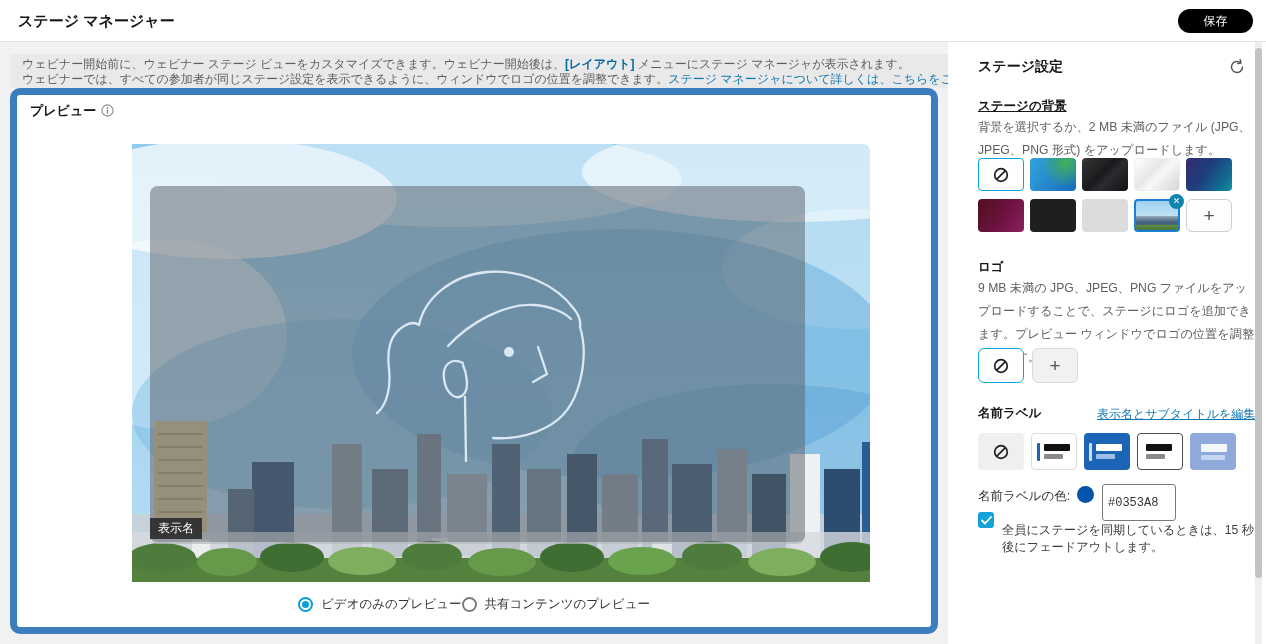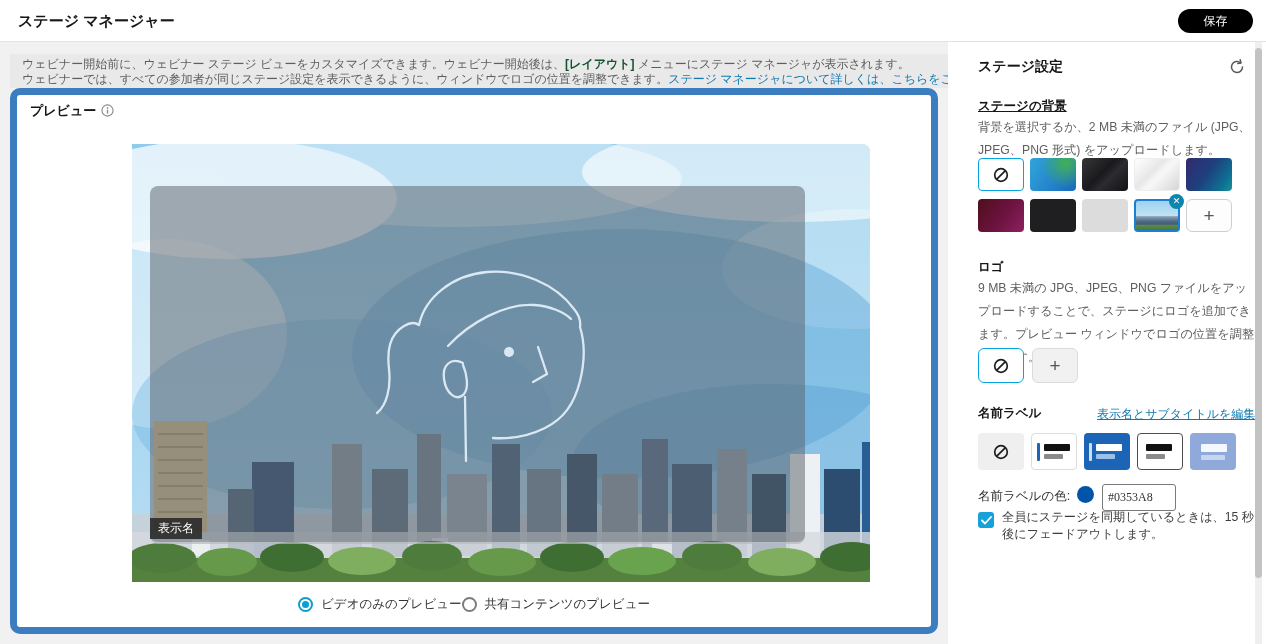--- a/index.html
+++ b/index.html
@@ -14,7 +14,7 @@
 
   
   .banner { position:absolute; left:10px; top:54px; width:938px; height:34px; background:#e9e9ea; padding:3px 12px; font-size:12px; color:#5e5e5e; line-height:15px; white-space:nowrap; overflow:hidden; }
-  .banner b { color:#14532d; }
+  .banner b { color:#0369a1; }
   .banner a { color:#0f78b0; text-decoration:none; cursor:pointer; }
 
   

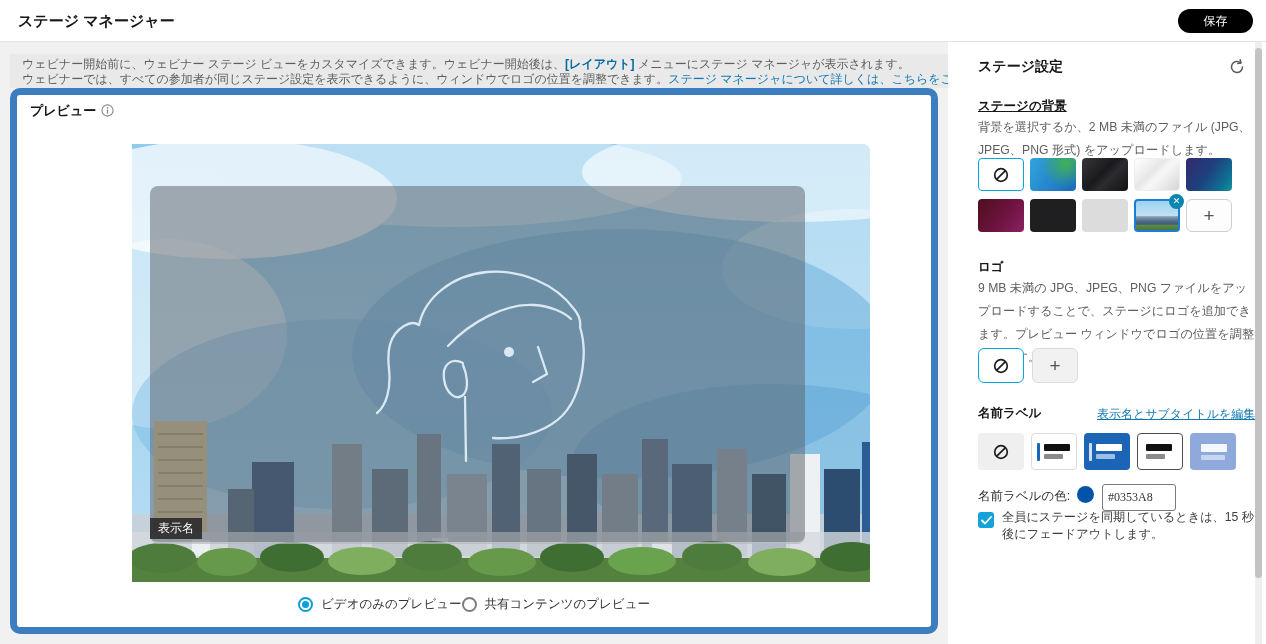--- a/index.html
+++ b/index.html
@@ -61,7 +61,7 @@
 
   .color-row-label { position:absolute; font-size:12.5px; color:#2e2e2e; }
   .color-dot { position:absolute; width:17px; height:17px; border-radius:50%; cursor:pointer; }
-  .hex-input { position:absolute; width:74px; height:27px; border:1px solid #7a7a7a; border-radius:3px; font-size:12px; font-family:Liberation Serif, serif; color:#333; padding:0 5px; background:#fff; }
+  .hex-input { position:absolute; width:74px; height:37px; border:1px solid #7a7a7a; border-radius:3px; font-size:12px; font-family:Liberation Mono, monospace; color:#333; padding:0 5px; background:#fff; }
 
   .checkbox { position:absolute; width:16px; height:16px; background:#14a2d8; border-radius:3px; cursor:pointer; display:flex; align-items:center; justify-content:center; }
   .check-text { position:absolute; font-size:12.2px; color:#3d3d3d; line-height:17px; width:254px; }

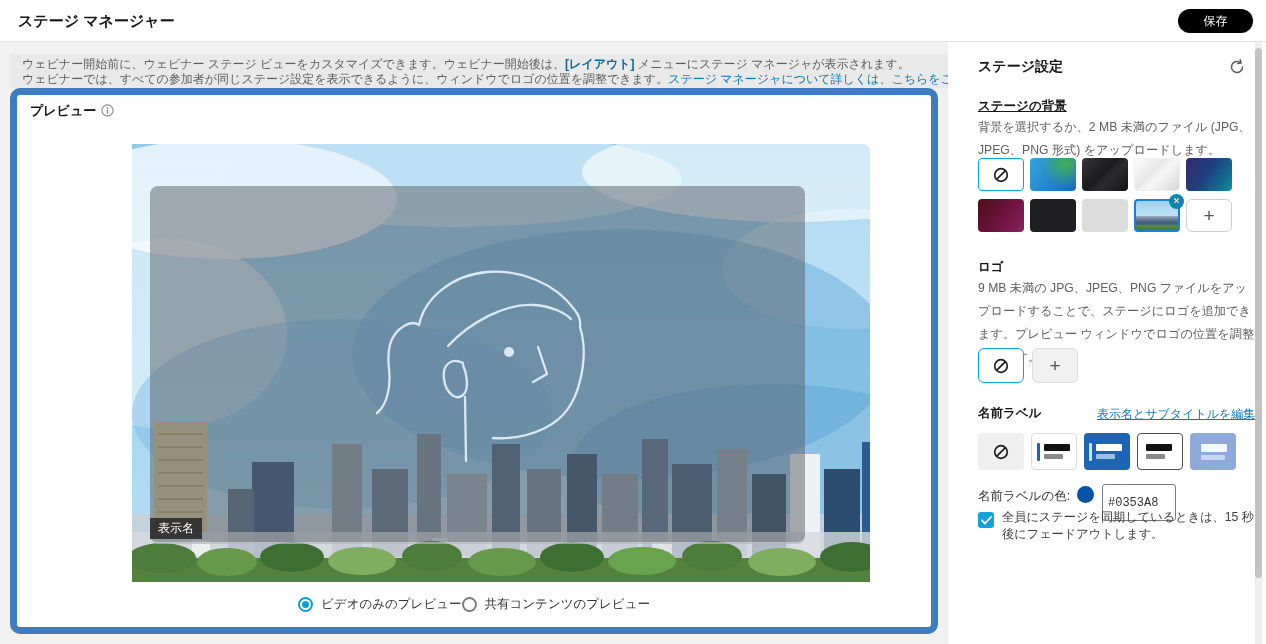--- a/index.html
+++ b/index.html
@@ -283,7 +283,7 @@
       <polyline points="1,4.5 4,7.5 10,1" fill="none" stroke="#fff" stroke-width="1.8" stroke-linecap="round" stroke-linejoin="round"></polyline>
     </svg>
   </div>
-  <div class="check-text" style="left:1002px; top:509px;">全員にステージを同期しているときは、15 秒後にフェードアウトします。</div>
+  <div class="check-text" style="left:1002px; top:522px;">全員にステージを同期しているときは、15 秒後にフェードアウトします。</div>
 
   <div class="scrollbar">
       <div class="thumb"></div>

